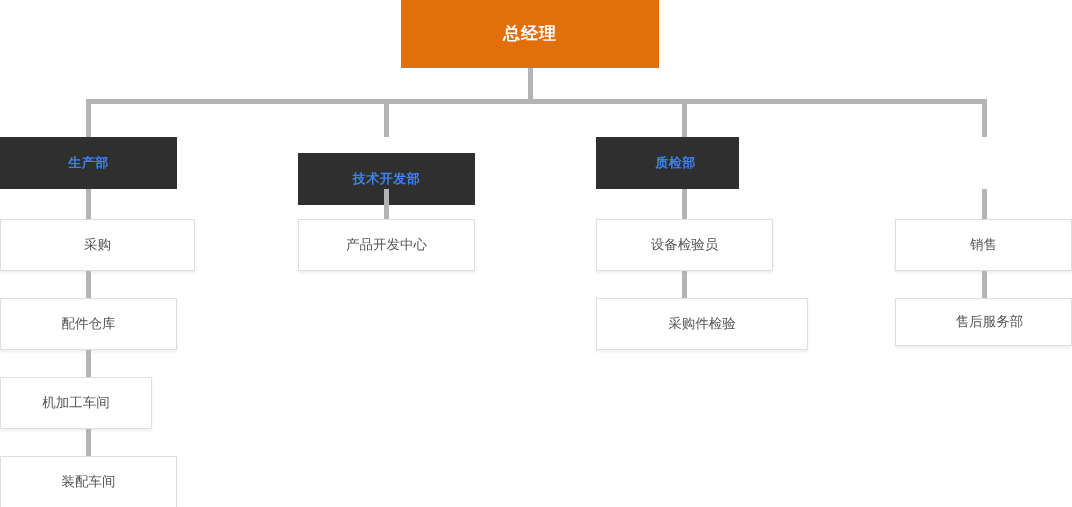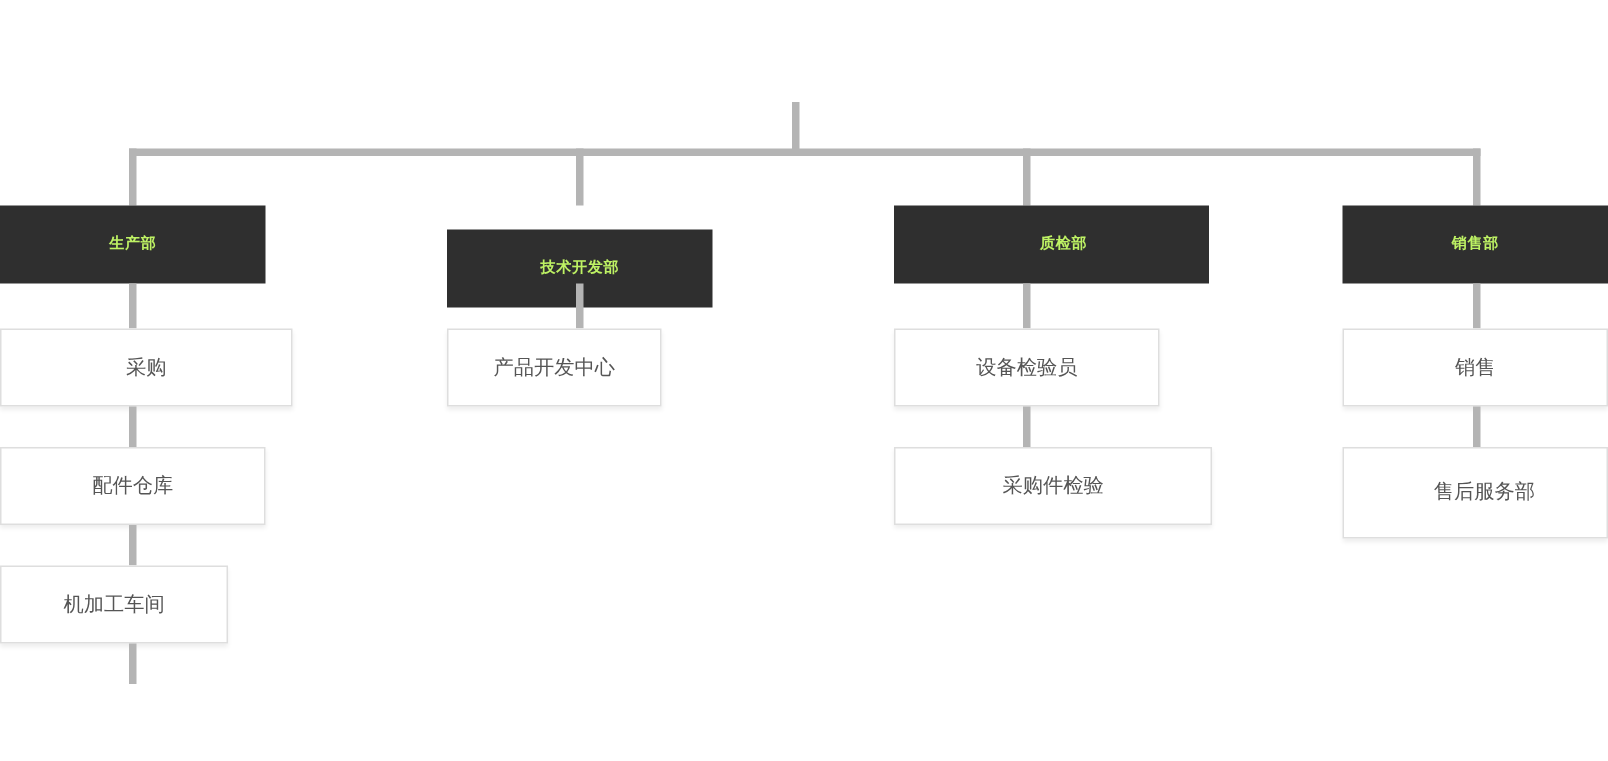--- a/index.html
+++ b/index.html
@@ -59,6 +59,7 @@
 
 <div id="chart">
 
+  <div class="node root" style="left:401px;top:0px;width:258px;height:68px;">总经理</div>
 
   <div class="conn conn-v" style="left:528px;top:68px;height:34px;"></div>
 

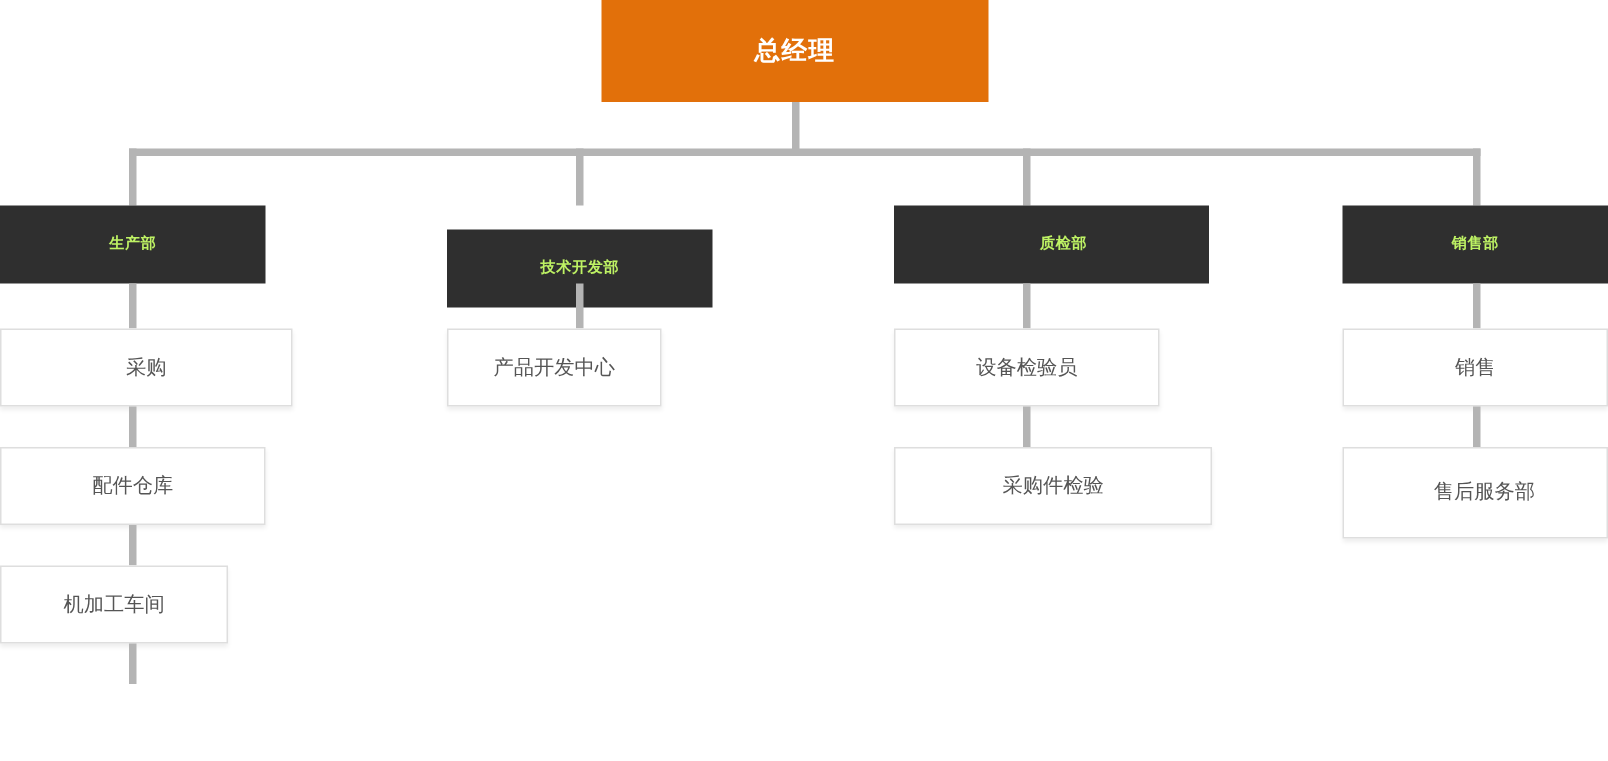--- a/index.html
+++ b/index.html
@@ -39,8 +39,8 @@
   
   .node.dept{
     background:#2f2f2f;
-    color:#bef264;
-    font-size:10px;
+    color:#3b82f6;
+    font-size:13px;
     font-weight:bold;
     letter-spacing:.5px;
   }

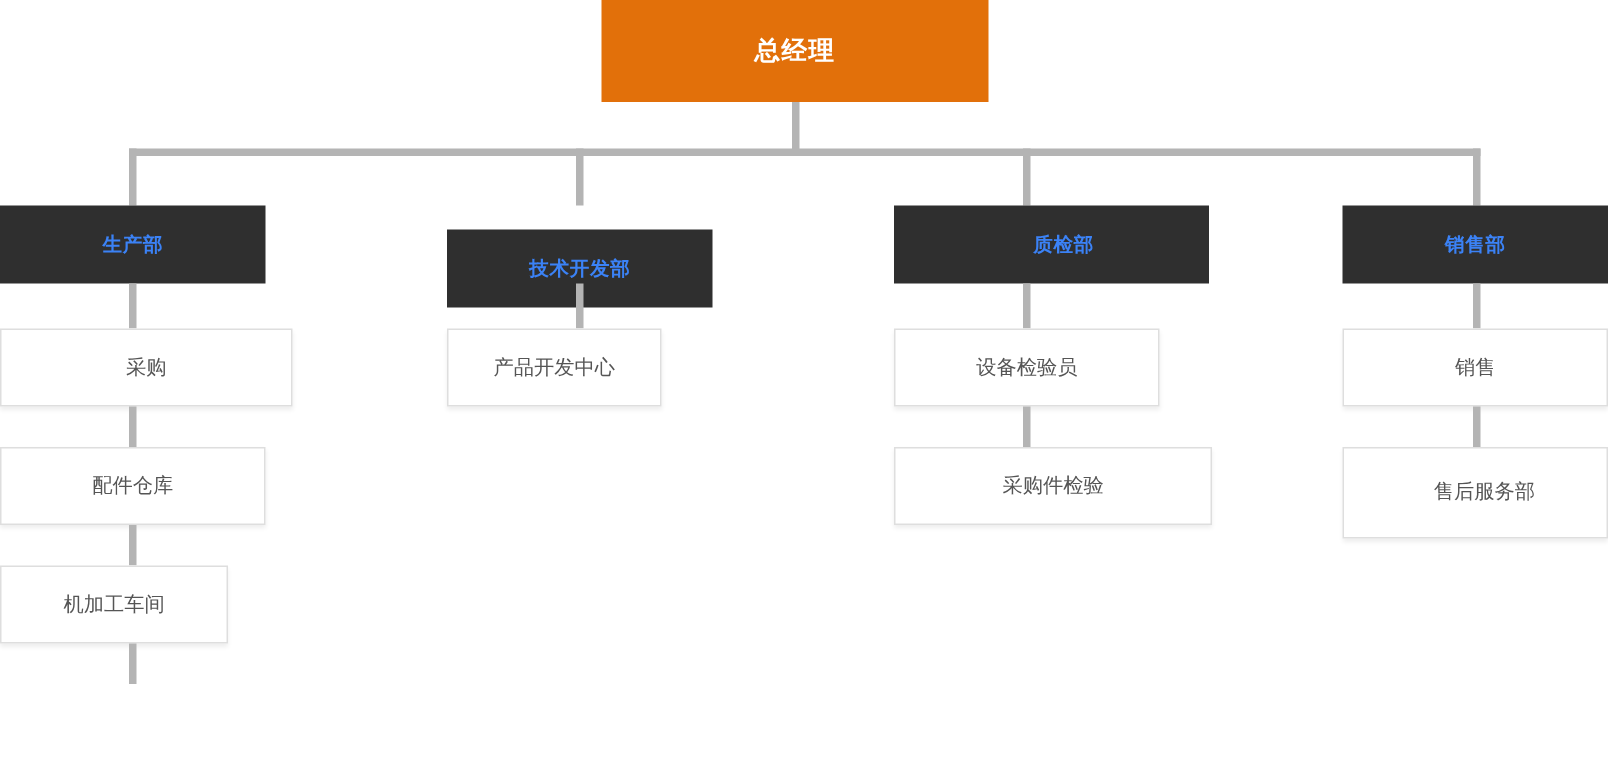--- a/index.html
+++ b/index.html
@@ -88,7 +88,7 @@
   <div class="conn conn-v" style="left:384px;top:189px;height:30px;"></div>
   <div class="node unit" style="left:298px;top:219px;width:143px;height:52px;">产品开发中心</div>
 
-  <div class="node dept" style="left:596px;top:137px;width:210px;height:52px;padding-left:16px;">质检部</div>
+  <div class="node dept" style="left:596px;top:137px;width:143px;height:52px;padding-left:16px;">质检部</div>
 
   <div class="conn conn-v" style="left:682px;top:189px;height:30px;"></div>
   <div class="node unit" style="left:596px;top:219px;width:177px;height:52px;">设备检验员</div>

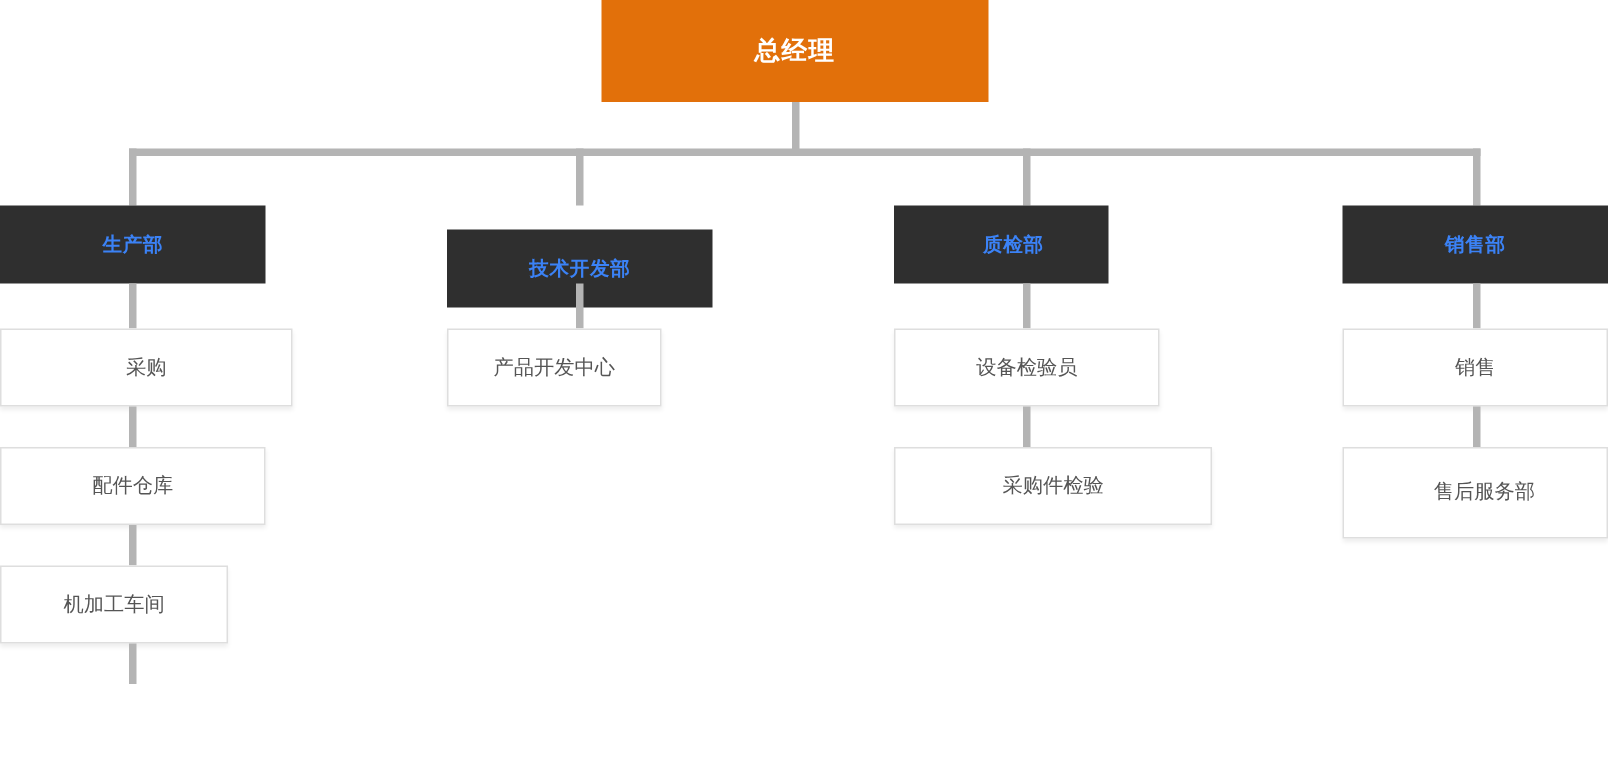--- a/index.html
+++ b/index.html
@@ -96,7 +96,6 @@
   <div class="conn conn-v" style="left:682px;top:271px;height:27px;"></div>
   <div class="node unit" style="left:596px;top:298px;width:212px;height:52px;">采购件检验</div>
 
-  <div class="node dept" style="left:895px;top:137px;width:177px;height:52px;">销售部</div>
 
   <div class="conn conn-v" style="left:982px;top:189px;height:30px;"></div>
   <div class="node unit" style="left:895px;top:219px;width:177px;height:52px;">销售</div>

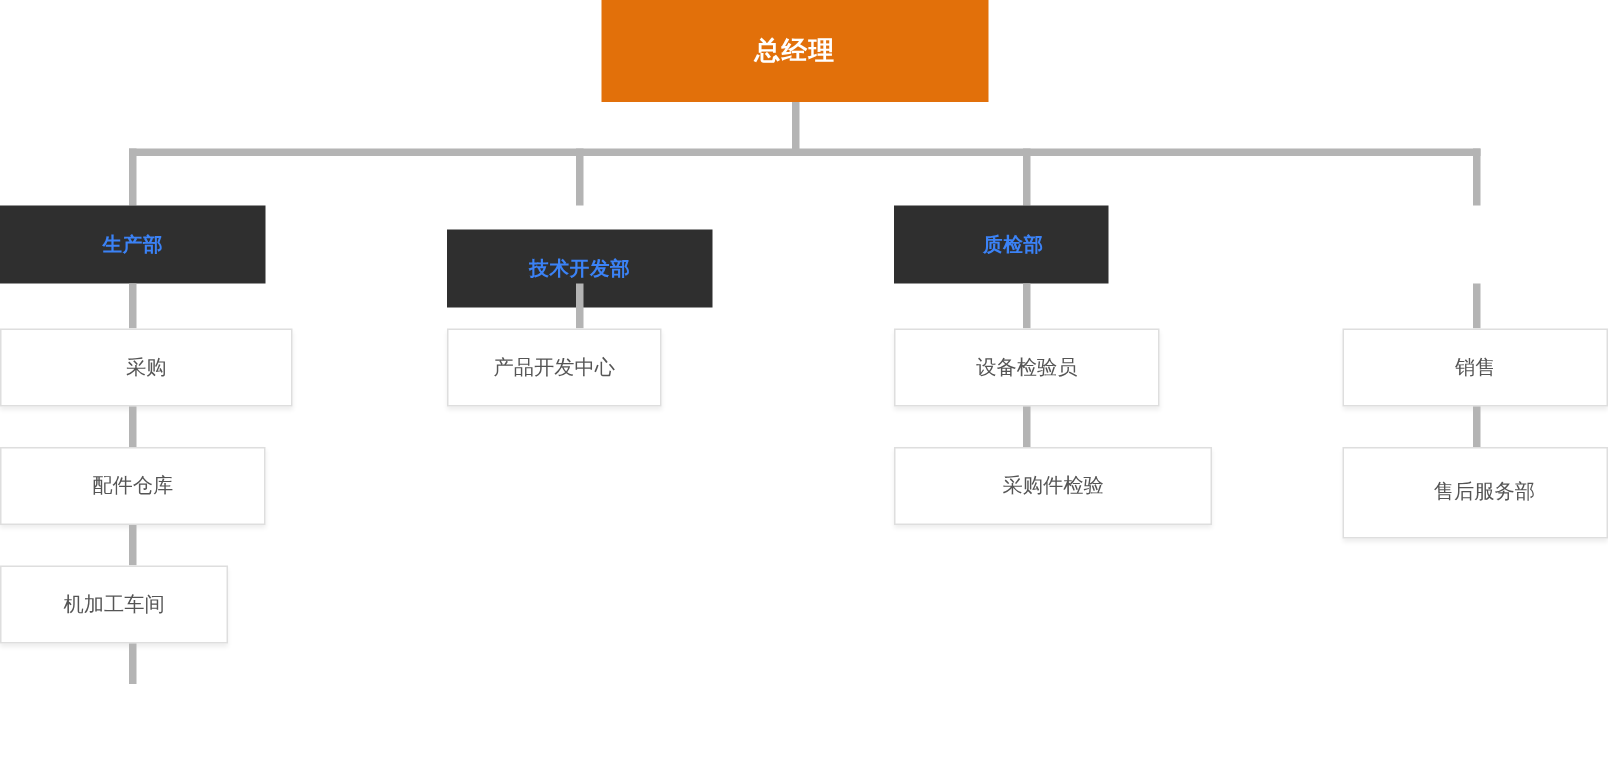--- a/index.html
+++ b/index.html
@@ -86,7 +86,7 @@
   <div class="node dept" style="left:298px;top:137px;width:177px;height:52px;margin-top:16px;">技术开发部</div>
 
   <div class="conn conn-v" style="left:384px;top:189px;height:30px;"></div>
-  <div class="node unit" style="left:298px;top:219px;width:143px;height:52px;">产品开发中心</div>
+  <div class="node unit" style="left:298px;top:219px;width:177px;height:52px;">产品开发中心</div>
 
   <div class="node dept" style="left:596px;top:137px;width:143px;height:52px;padding-left:16px;">质检部</div>
 

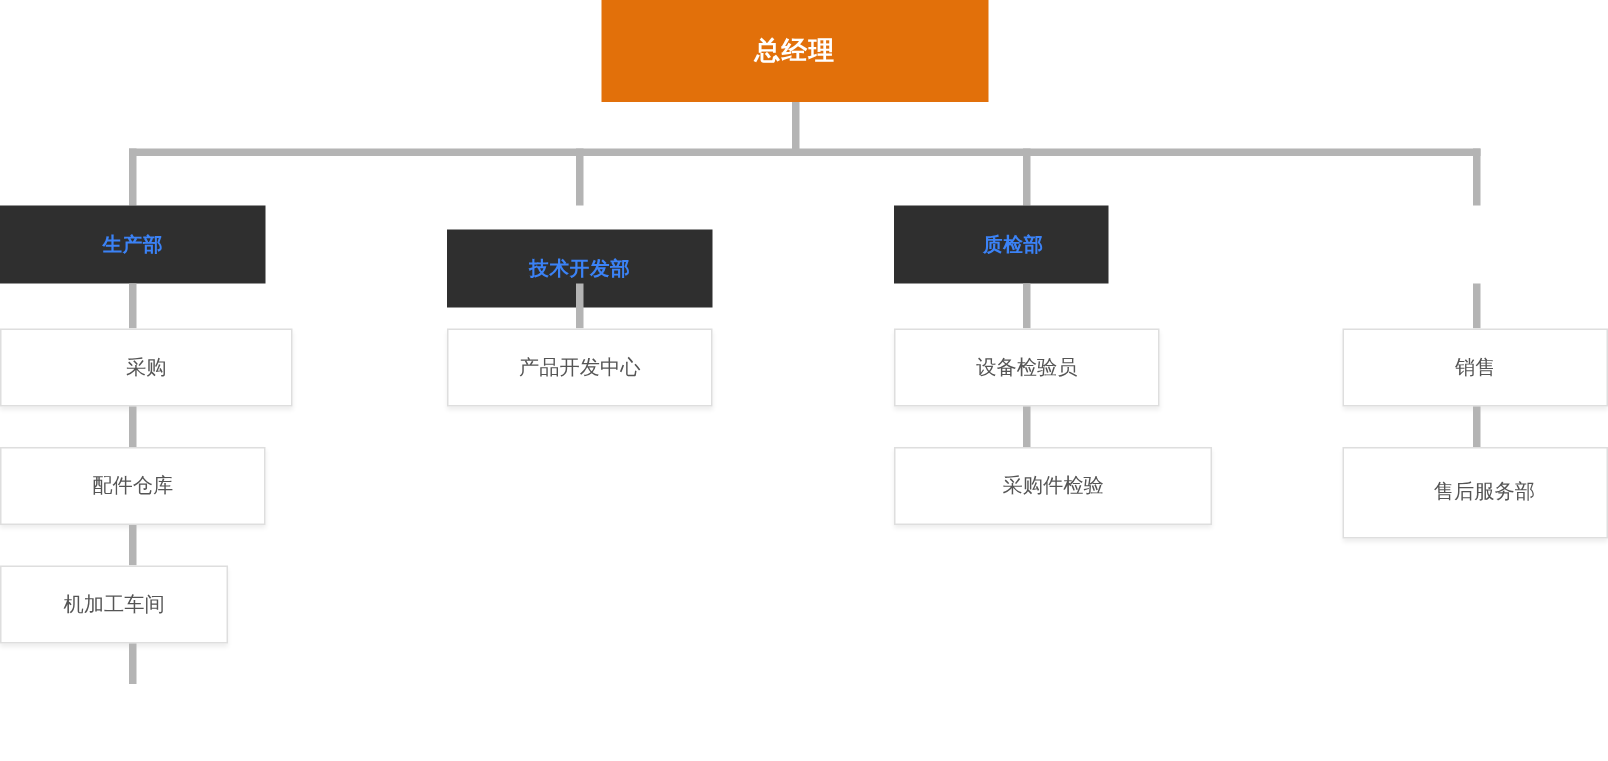--- a/index.html
+++ b/index.html
@@ -101,7 +101,7 @@
   <div class="node unit" style="left:895px;top:219px;width:177px;height:52px;">销售</div>
 
   <div class="conn conn-v" style="left:982px;top:271px;height:27px;"></div>
-  <div class="node unit" style="left:895px;top:298px;width:177px;height:61px;padding-left:12px;">售后服务部</div>
+  <div class="node unit" style="left:895px;top:298px;width:177px;height:48px;padding-left:12px;">售后服务部</div>
 
 </div>
 

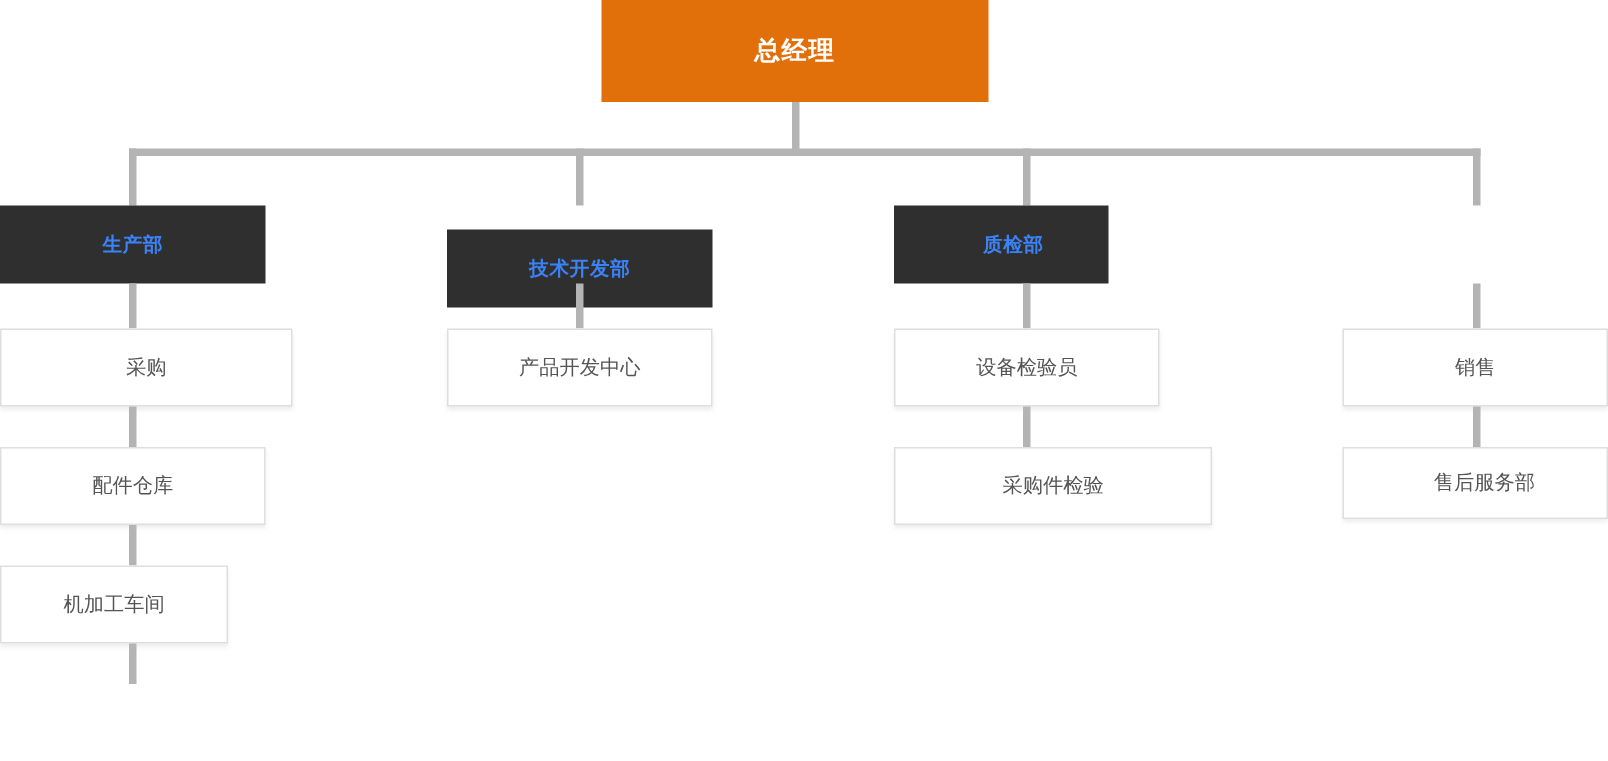--- a/index.html
+++ b/index.html
@@ -82,6 +82,7 @@
   <div class="node unit" style="left:0px;top:377px;width:152px;height:52px;">机加工车间</div>
 
   <div class="conn conn-v" style="left:86px;top:429px;height:27px;"></div>
+  <div class="node unit" style="left:0px;top:456px;width:177px;height:52px;">装配车间</div>
 
   <div class="node dept" style="left:298px;top:137px;width:177px;height:52px;margin-top:16px;">技术开发部</div>
 

